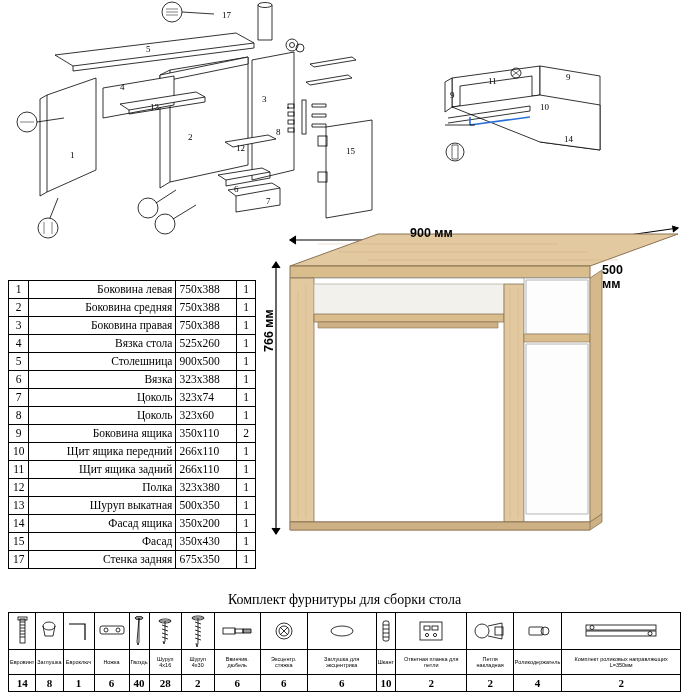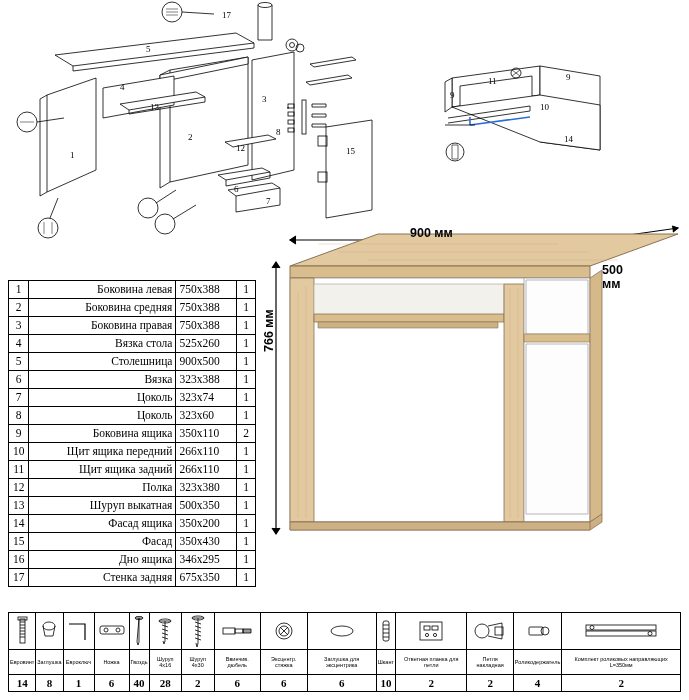--- a/index.html
+++ b/index.html
@@ -273,12 +273,6 @@
           <td class="qty">1</td>
         </tr>
         <tr>
-          <td class="num">16</td>
-          <td class="name">Дно ящика</td>
-          <td class="dim">346х295</td>
-          <td class="qty">1</td>
-        </tr>
-        <tr>
           <td class="num">17</td>
           <td class="name">Стенка задняя</td>
           <td class="dim">675х350</td>

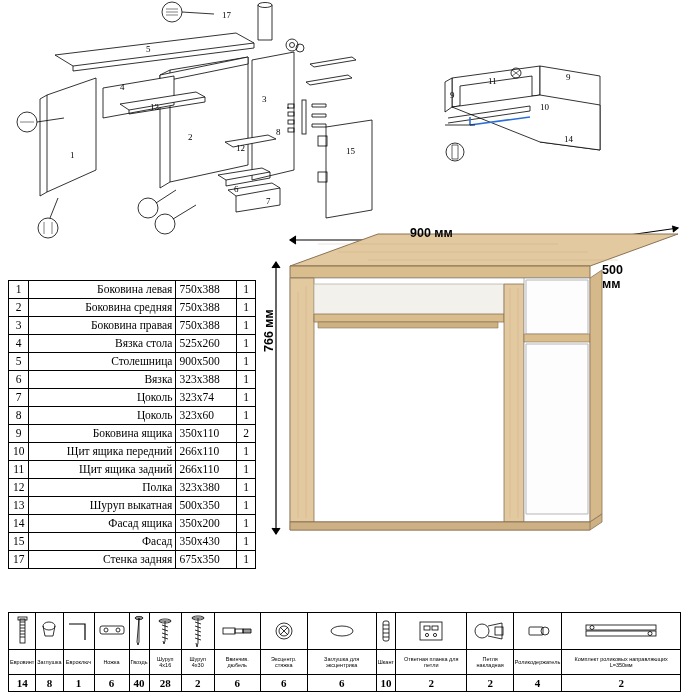--- a/index.html
+++ b/index.html
@@ -339,6 +339,7 @@
   <div class="dim-label" id="dim-depth">500 мм</div>
   <div class="dim-label" id="dim-height">766 мм</div>
 
+  <div class="kit-title">Комплект фурнитуры для сборки стола</div>
   <table class="kit-table">
     <tbody>
       <tr class="pics" id="kit-pics">

